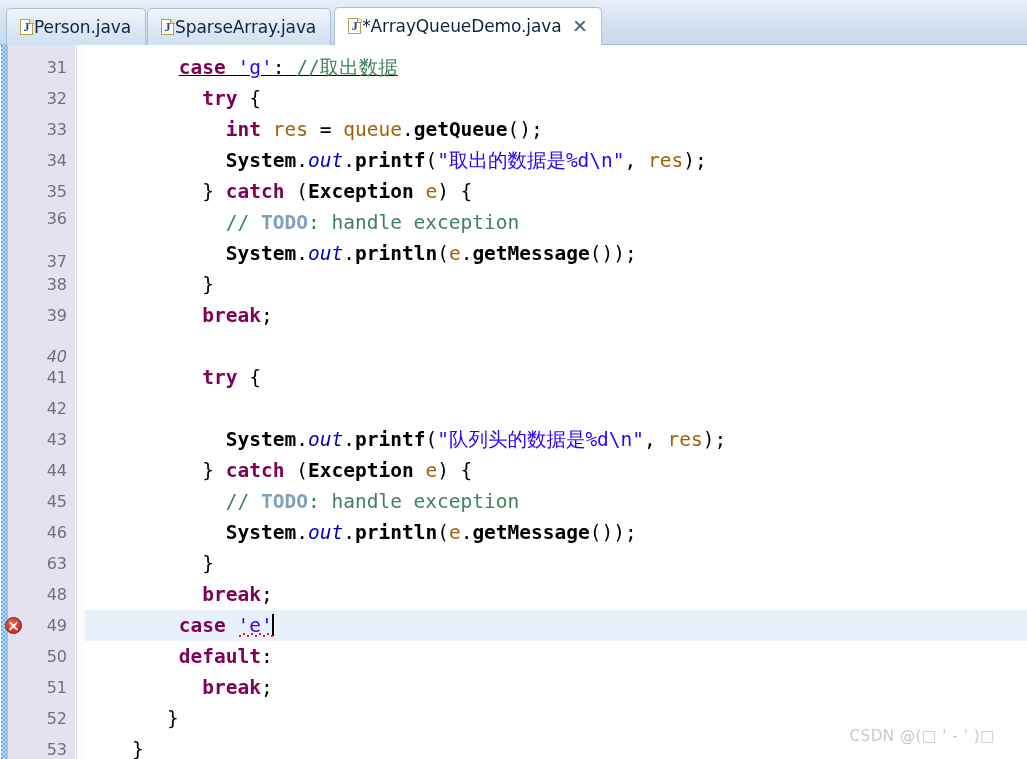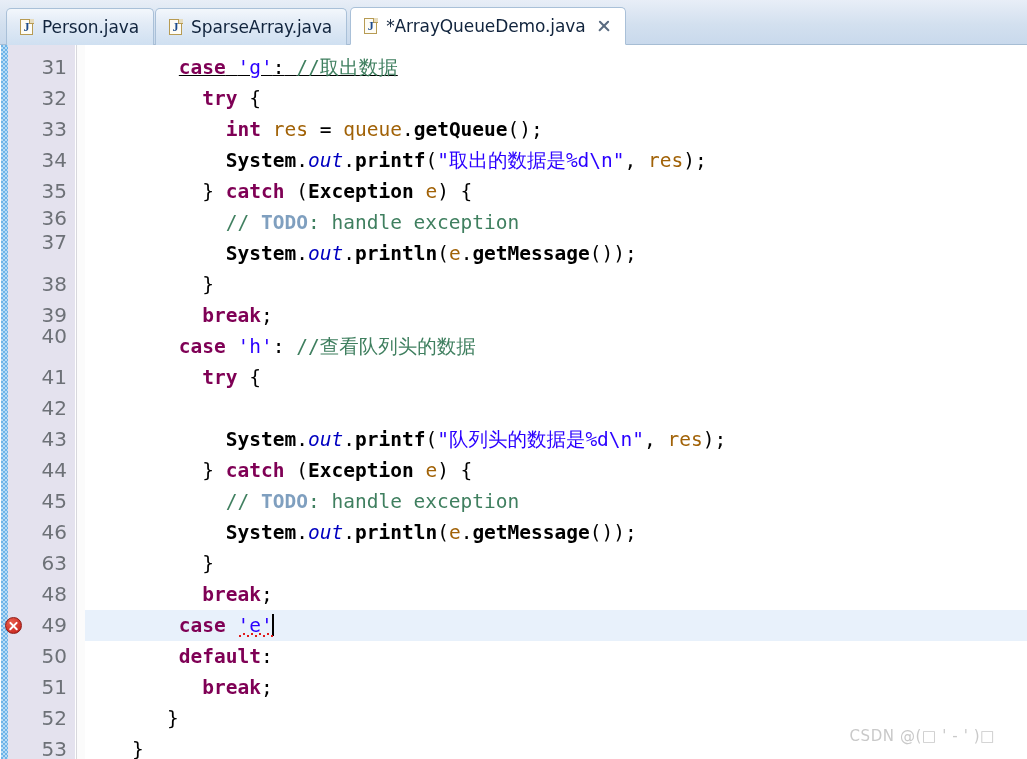--- a/index.html
+++ b/index.html
@@ -68,7 +68,7 @@
     z-index: 4;
     margin-left: 2px;
   }
-  .tab-label { margin-left: 8px; letter-spacing: -0.1px; }
+  .tab-label { letter-spacing: -0.1px; }
 
   
   .java-icon {

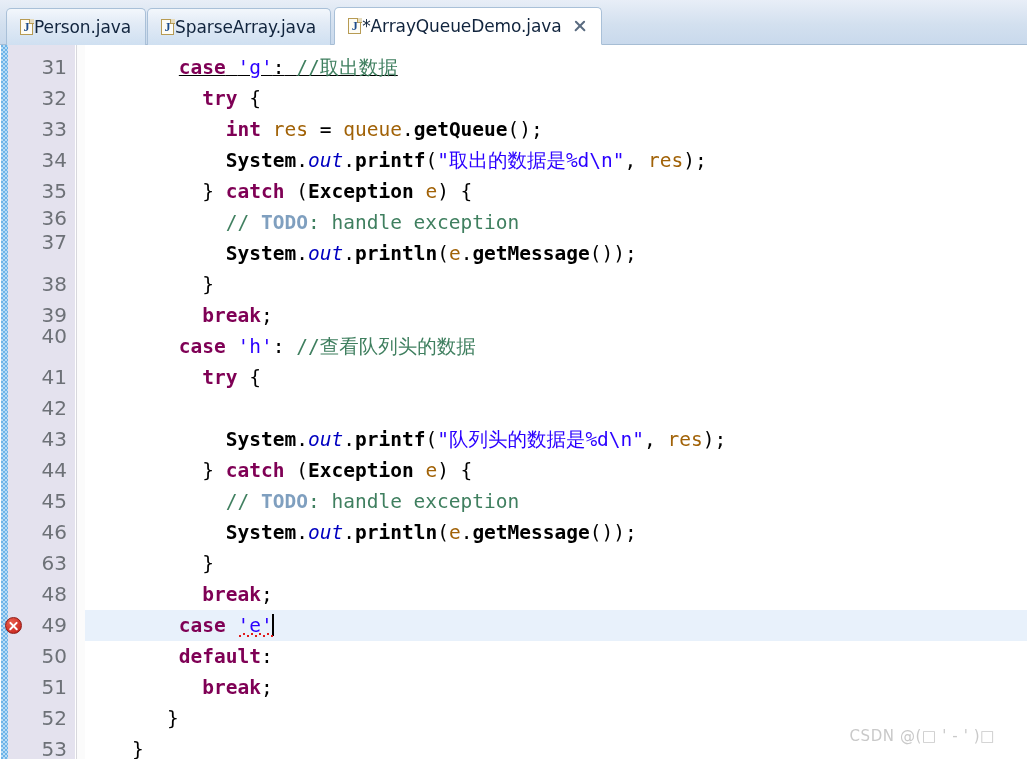--- a/index.html
+++ b/index.html
@@ -177,7 +177,7 @@
     width: 58px;
     text-align: right;
     font-family: "DejaVu Sans", sans-serif;
-    font-size: 20px;
+    font-size: 16px;
     color: #6d7177;
     height: 31px;
     line-height: 31px;

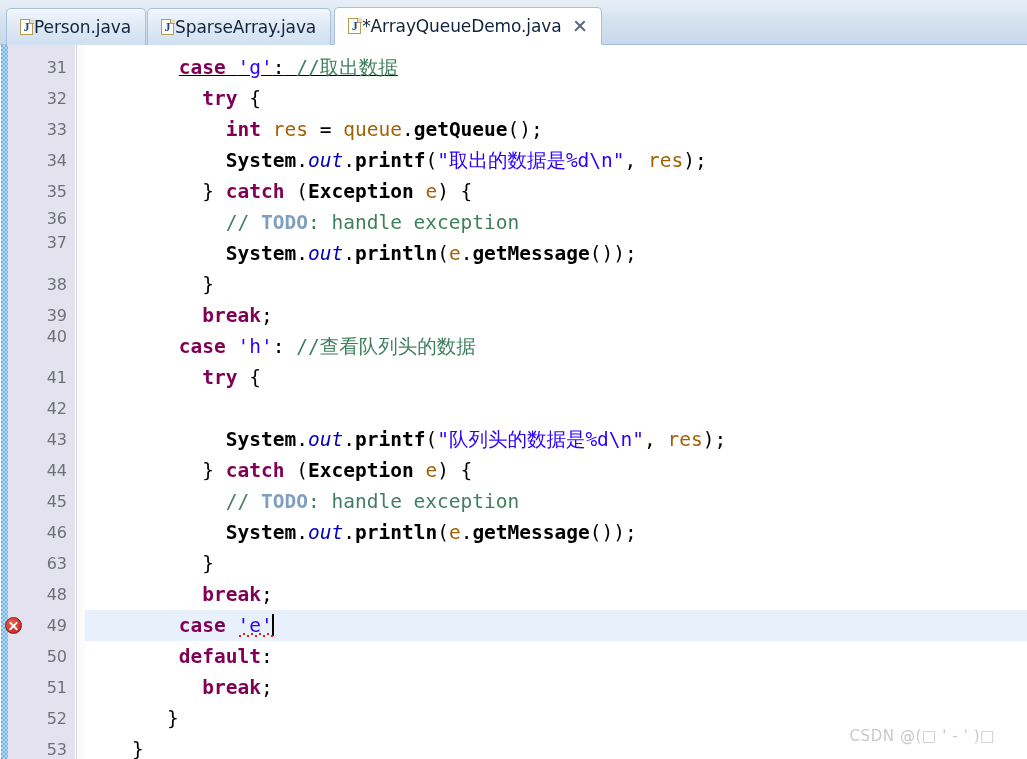--- a/index.html
+++ b/index.html
@@ -331,7 +331,7 @@
         <div class="line-no" style="top: 100px;">34</div>
         <div class="line-no" style="top: 131px;">35</div>
         <div class="line-no" style="top: 158px;">36</div>
-        <div class="line-no" style="top: 182px;">37</div>
+        <div class="line-no" style="top: 201px;">37</div>
         <div class="line-no" style="top: 224px;">38</div>
         <div class="line-no" style="top: 255px;">39</div>
         <div class="line-no" style="top: 276px;">40</div>

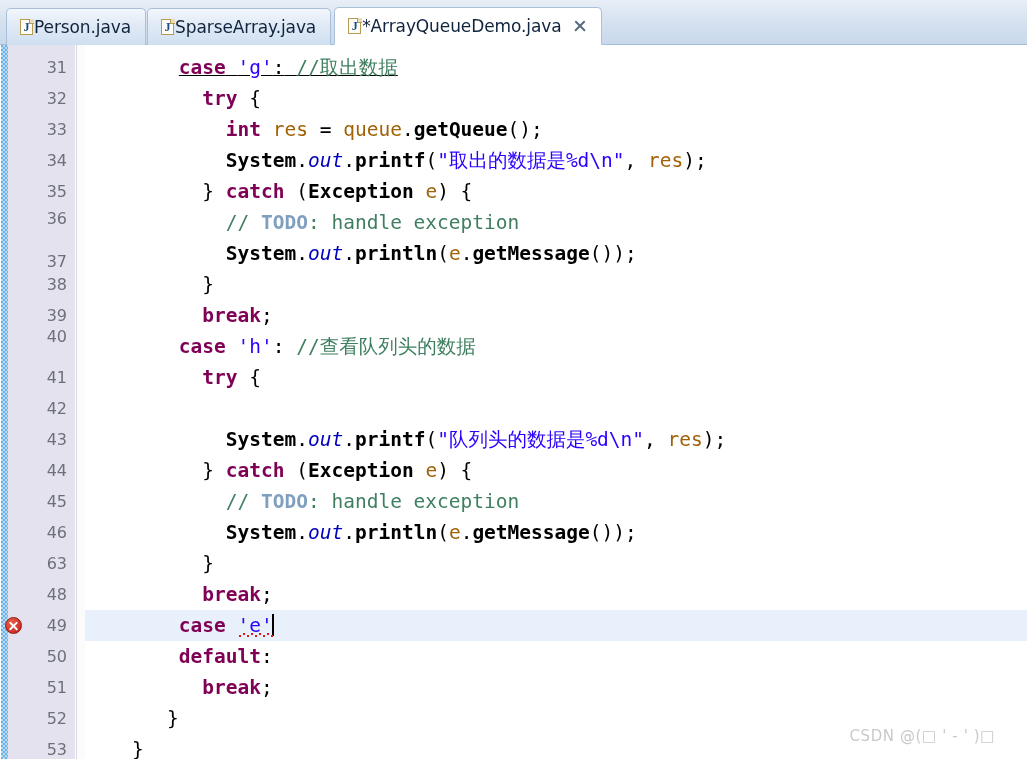--- a/index.html
+++ b/index.html
@@ -334,7 +334,7 @@
         <div class="line-no" style="top: 201px;">37</div>
         <div class="line-no" style="top: 224px;">38</div>
         <div class="line-no" style="top: 255px;">39</div>
-        <div class="line-no" style="top: 276px;">40</div>
+        <div class="line-no" style="top: 296px; font-style: italic;">40</div>
         <div class="line-no" style="top: 317px;">41</div>
         <div class="line-no" style="top: 348px;">42</div>
         <div class="line-no" style="top: 379px;">43</div>

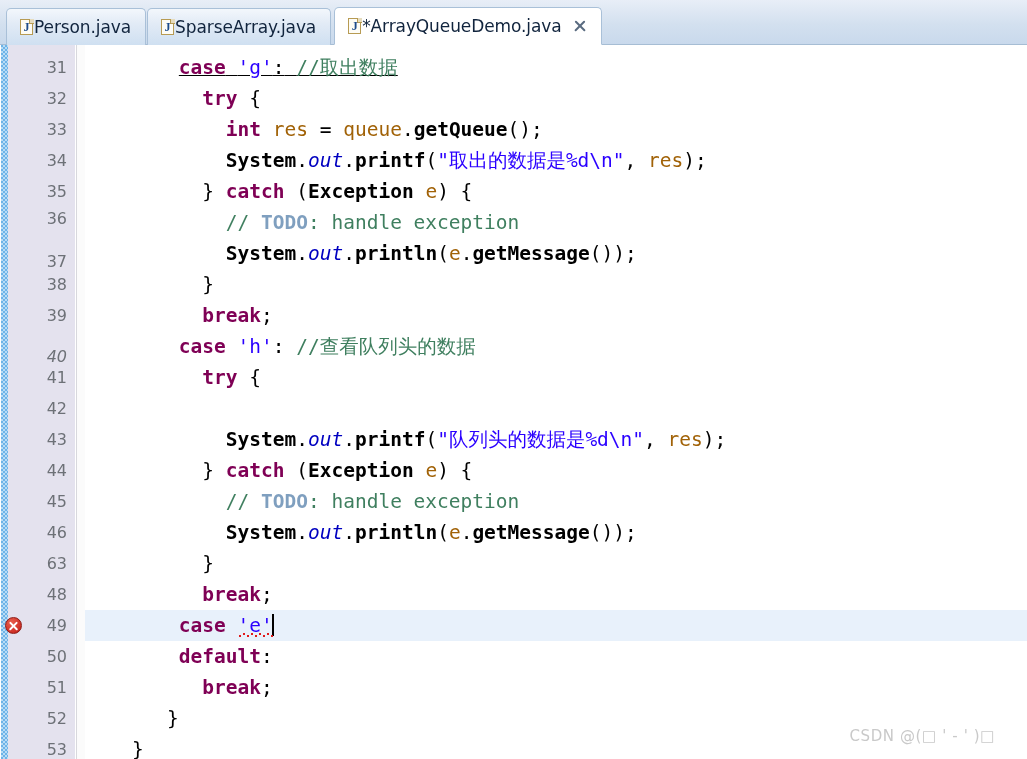--- a/index.html
+++ b/index.html
@@ -362,7 +362,6 @@
         <div class="code-line" style="top: 193px;"><span style="display: inline-block; width: 140.76px;"></span><span class="txt cls">System</span><span class="txt plain">.</span><span class="txt stat">out</span><span class="txt plain">.</span><span class="txt cls">println</span><span class="txt plain">(</span><span class="txt lvar">e</span><span class="txt plain">.</span><span class="txt cls">getMessage</span><span class="txt plain">());</span></div>
         <div class="code-line" style="top: 224px;"><span style="display: inline-block; width: 117.3px;"></span><span class="txt plain">}</span></div>
         <div class="code-line" style="top: 255px;"><span style="display: inline-block; width: 117.3px;"></span><span class="txt kw">break</span><span class="txt plain">;</span></div>
-        <div class="code-line" style="top: 286px;"><span style="display: inline-block; width: 93.84px;"></span><span class="txt kw">case</span><span class="txt plain"> </span><span class="txt chr">'h'</span><span class="txt plain">:</span><span class="txt plain"> </span><span class="txt cmt">//查看队列头的数据</span></div>
         <div class="code-line" style="top: 317px;"><span style="display: inline-block; width: 117.3px;"></span><span class="txt kw">try</span><span class="txt plain"> {</span></div>
         <div class="code-line" style="top: 379px;"><span style="display: inline-block; width: 140.76px;"></span><span class="txt cls">System</span><span class="txt plain">.</span><span class="txt stat">out</span><span class="txt plain">.</span><span class="txt cls">printf</span><span class="txt plain">(</span><span class="txt chr">"队列头的数据是%d\n"</span><span class="txt plain">, </span><span class="txt lvar">res</span><span class="txt plain">);</span></div>
         <div class="code-line" style="top: 410px;"><span style="display: inline-block; width: 117.3px;"></span><span class="txt plain">} </span><span class="txt kw">catch</span><span class="txt plain"> (</span><span class="txt cls">Exception</span><span class="txt plain"> </span><span class="txt lvar">e</span><span class="txt plain">) {</span></div>

